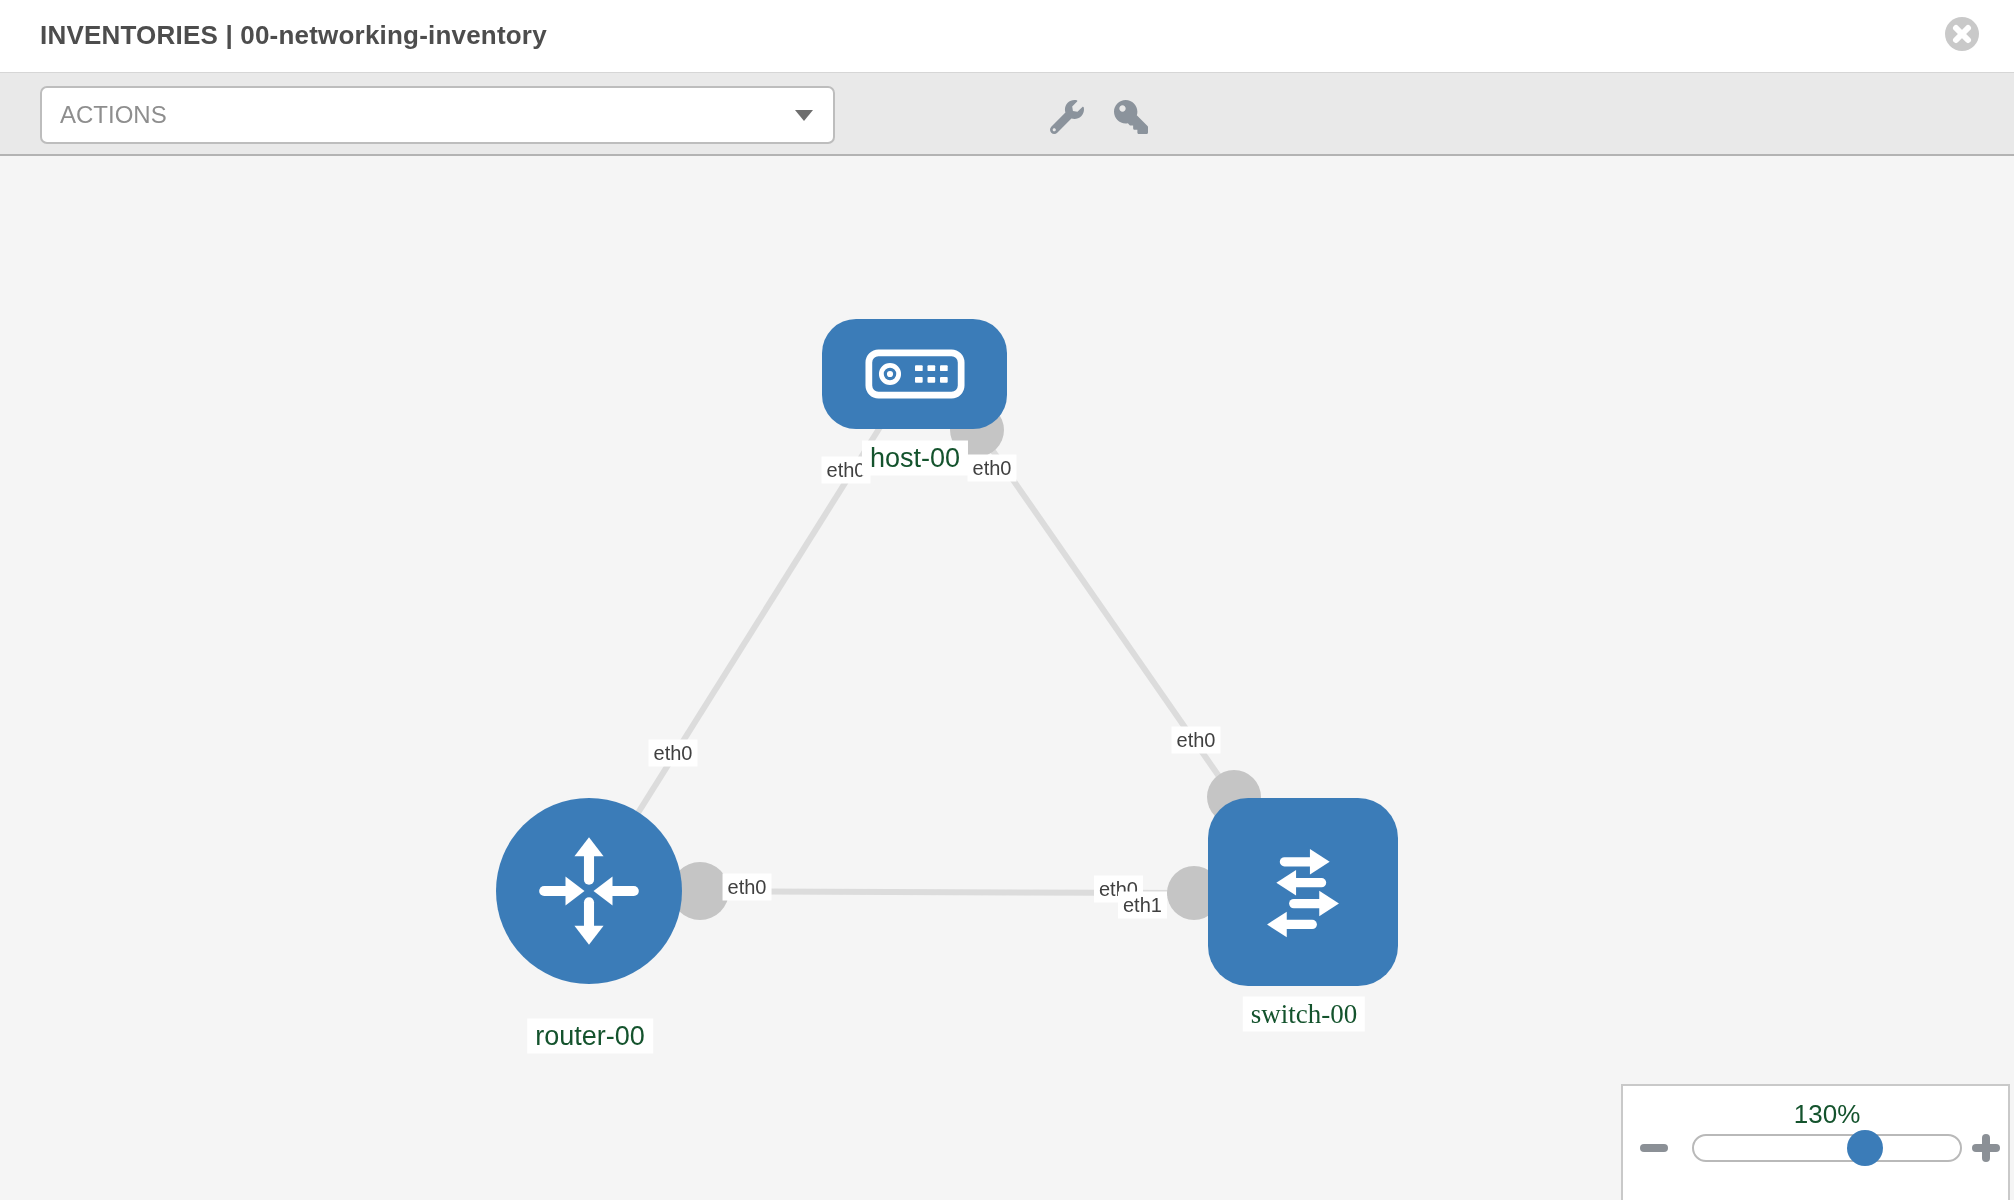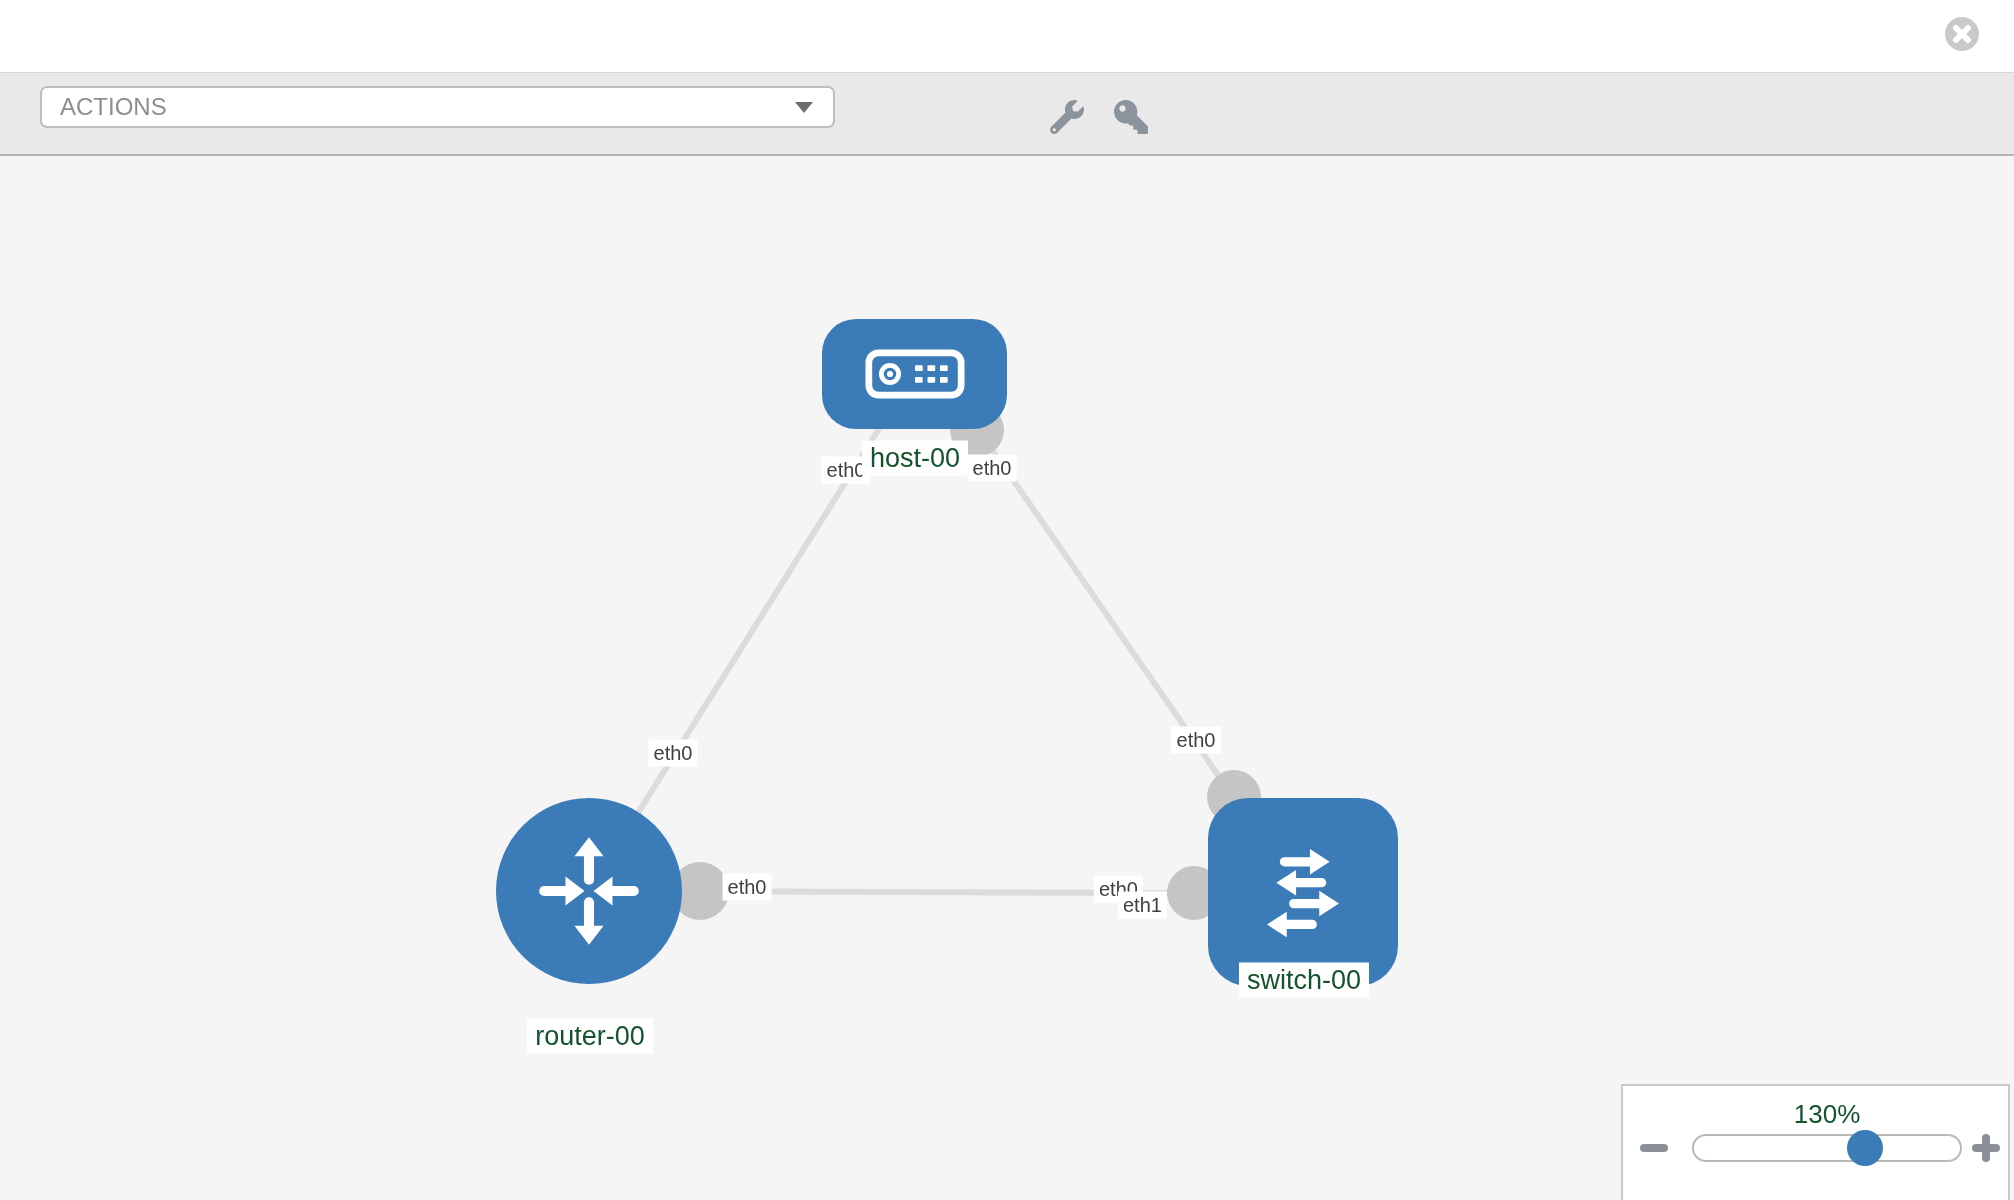--- a/index.html
+++ b/index.html
@@ -76,6 +76,7 @@
 <div id="app">
 
   <div class="header">
+    <div class="page-title">INVENTORIES | 00-networking-inventory</div>
     <div class="close-btn">
       <svg width="36" height="36" viewBox="0 0 36 36">
         <circle cx="18" cy="18" r="17" fill="#c9c9c9"></circle>

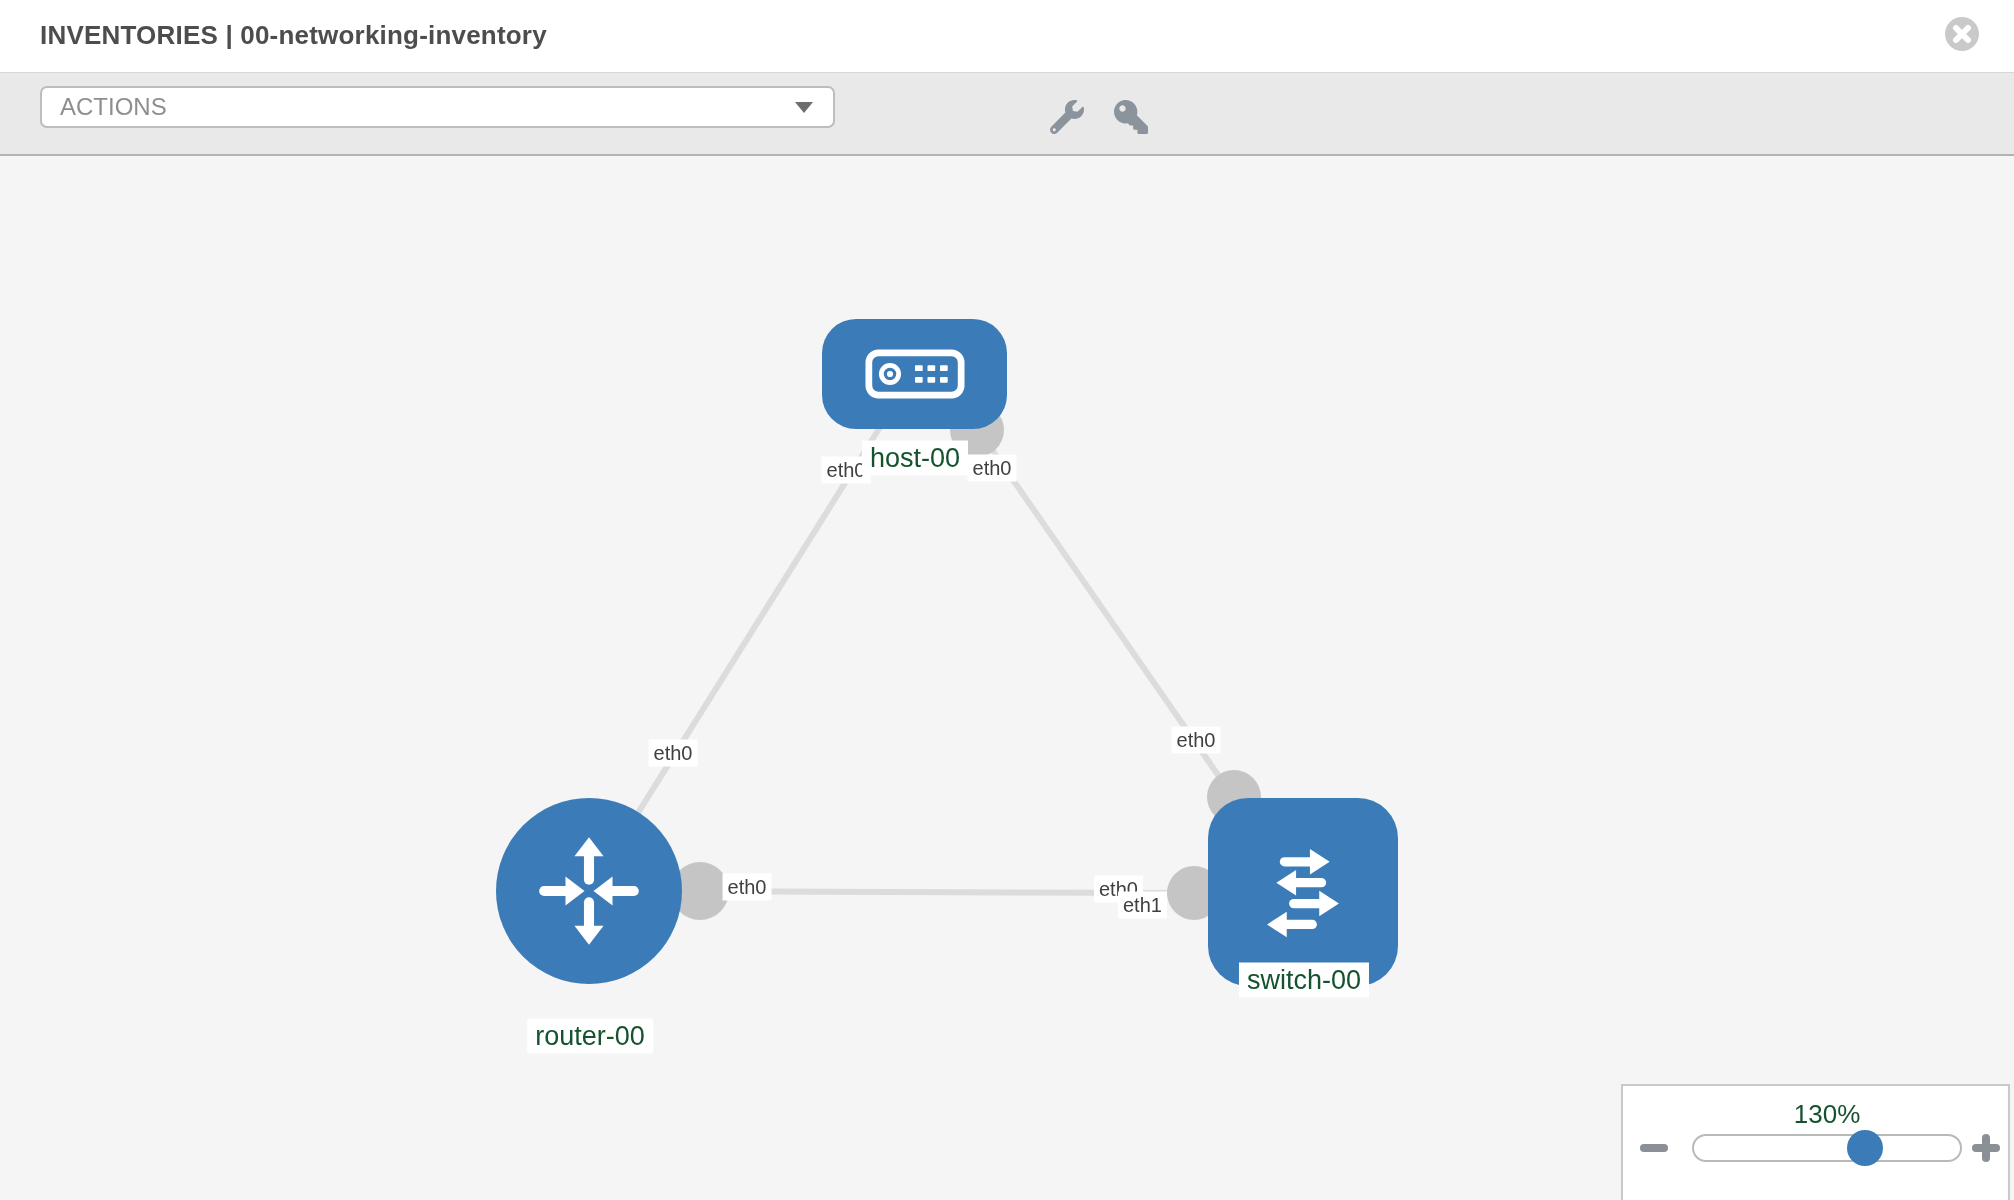--- a/index.html
+++ b/index.html
@@ -15,7 +15,7 @@
   
   .toolbar { position: absolute; left: 0; top: 72px; width: 2014px; height: 84px; background: #e9e9e9;
              border-top: 1px solid #d6d6d6; border-bottom: 2px solid #b3b3b3; }
-  .dropdown { position: absolute; top: 13px; height: 42px; background: #ffffff; border: 2px solid #bdbdbd;
+  .dropdown { position: absolute; top: 13px; height: 58px; background: #ffffff; border: 2px solid #bdbdbd;
               border-radius: 7px; display: flex; align-items: center; cursor: pointer; }
   .dropdown .dd-label { padding-left: 18px; font-size: 24px; color: #8e8e8e; }
   .dropdown .caret { position: absolute; right: 20px; top: 50%; margin-top: -5px; width: 0; height: 0;

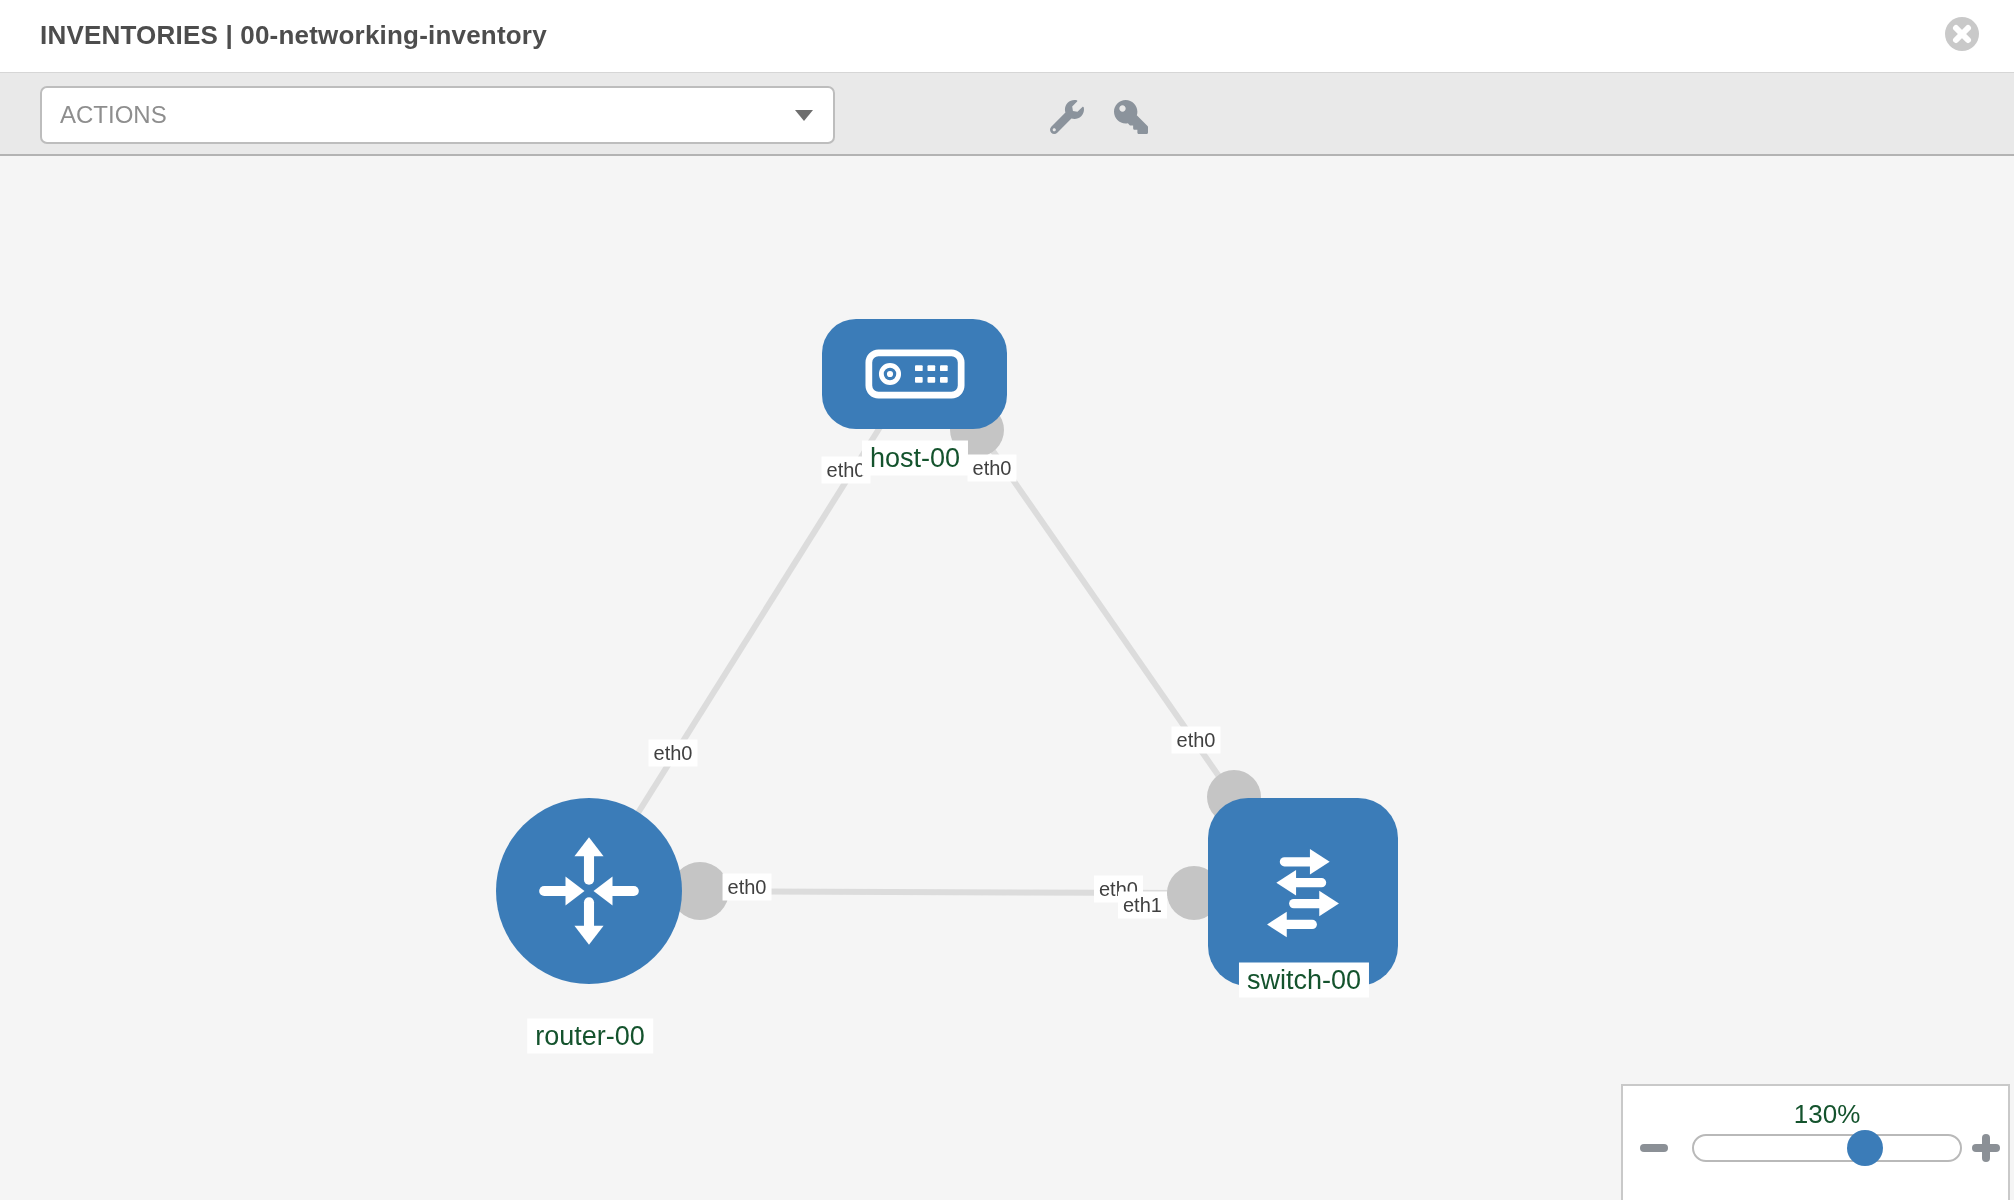--- a/index.html
+++ b/index.html
@@ -42,7 +42,7 @@
                 font-size: 27px; padding: 2px 8px; white-space: nowrap; }
   .lbl-host { left: 915px; top: 302px; }
   .lbl-router { left: 590px; top: 880px; }
-  .lbl-switch { left: 1304px; top: 824px; }
+  .lbl-switch { left: 1304px; top: 858px; font-family: Liberation Serif, serif; }
 
   .iface-label { position: absolute; transform: translate(-50%, -50%); background: #ffffff; color: #404040;
                  font-size: 20px; padding: 2px 5px; white-space: nowrap; }

